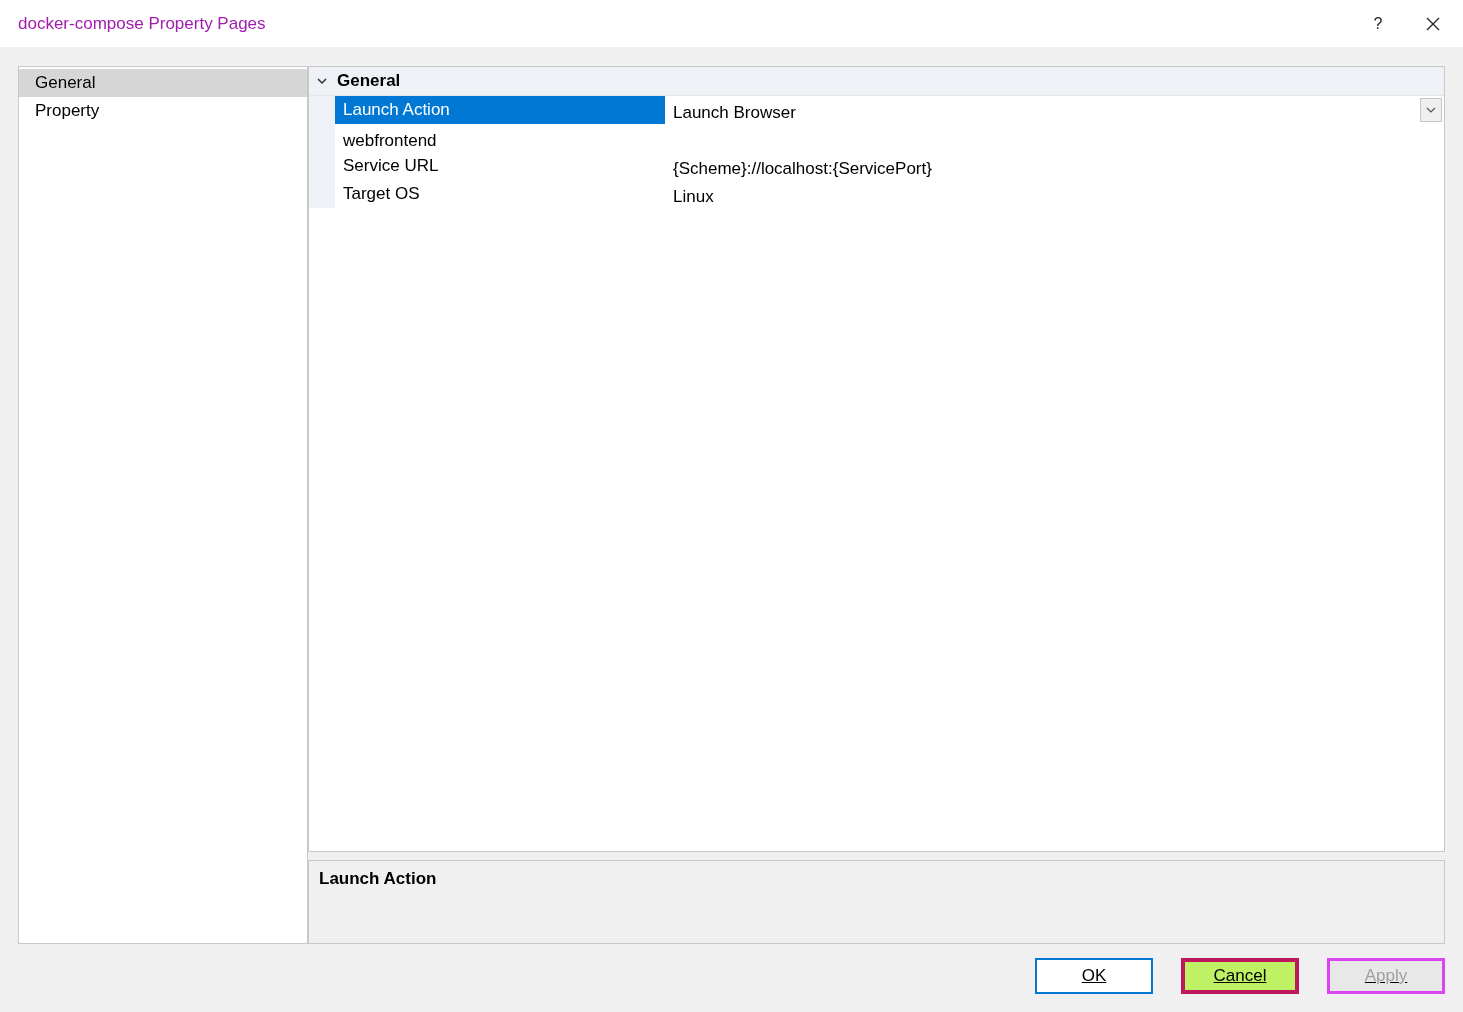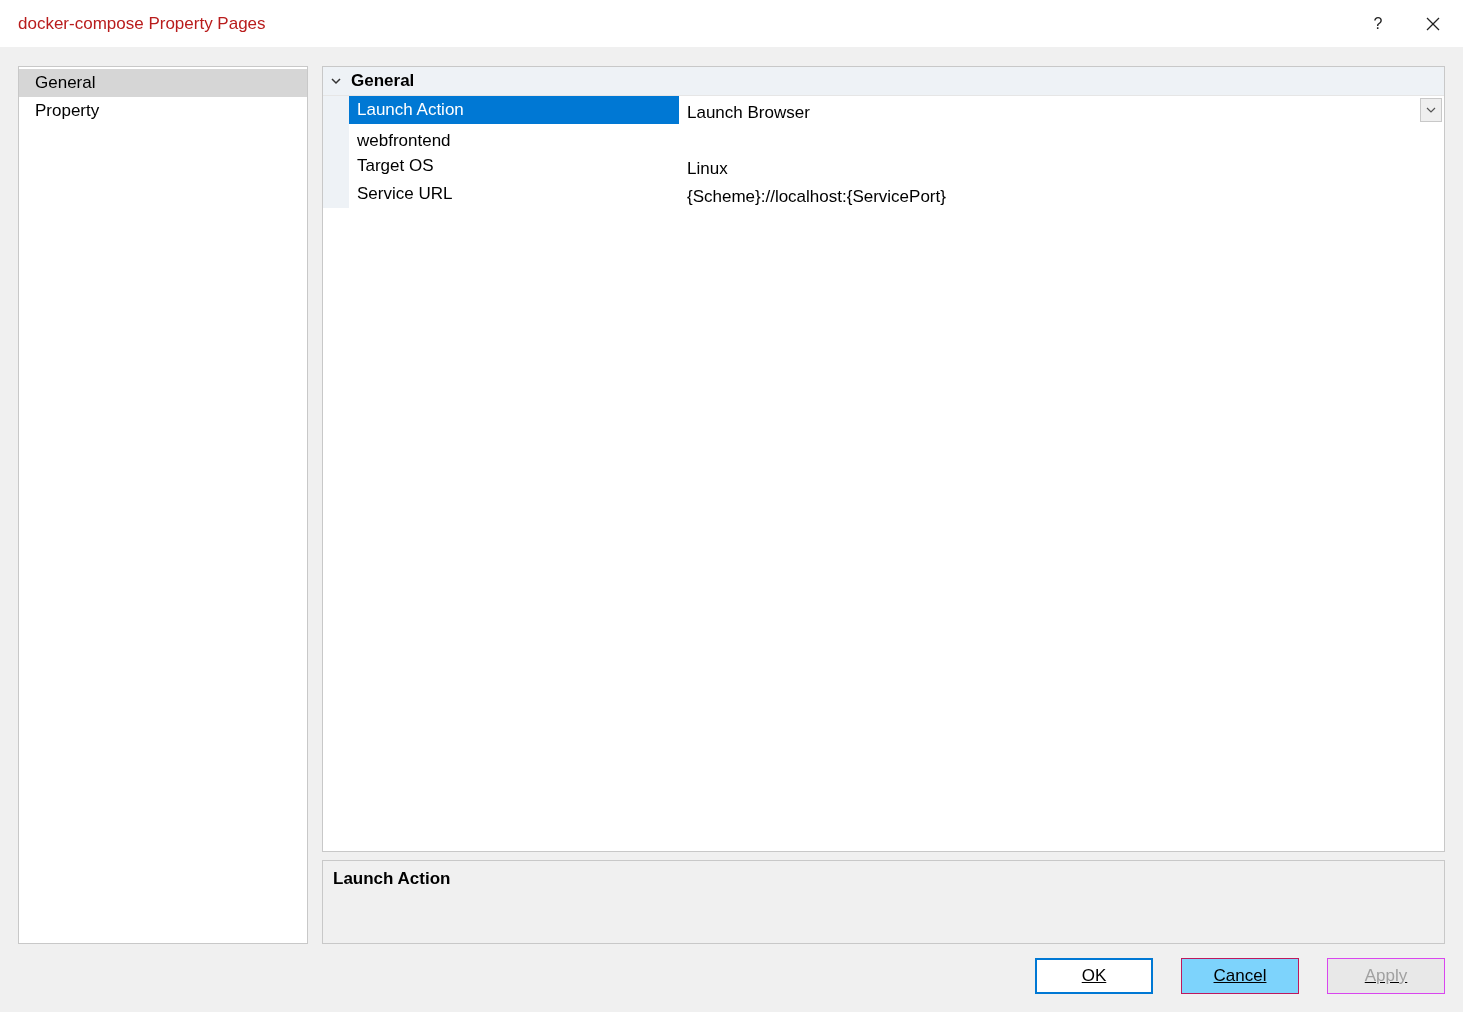--- a/index.html
+++ b/index.html
@@ -23,7 +23,7 @@
     .titlebar-title {
       flex: 1;
       font-size: 17px;
-      color: #b91c1c;
+      color: #a21caf;
     }
     .titlebar-controls {
       display: flex;

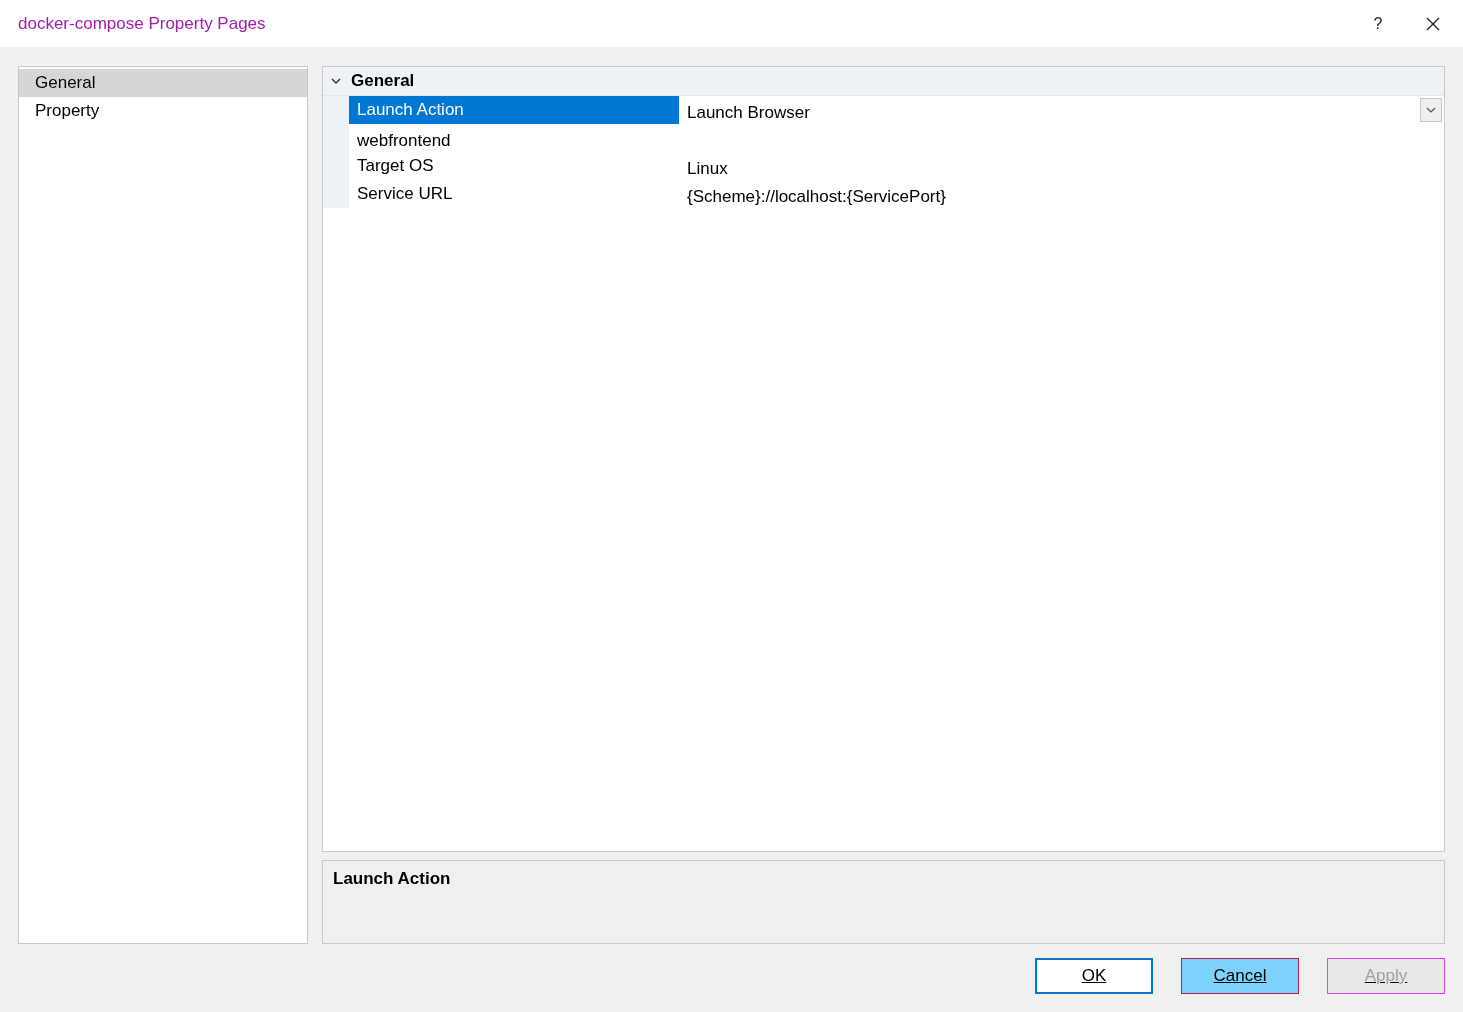--- a/index.html
+++ b/index.html
@@ -52,7 +52,6 @@
     }
     .panels {
       display: flex;
-      gap: 14px;
       flex: 1;
       min-height: 0;
       border-radius: 26px;

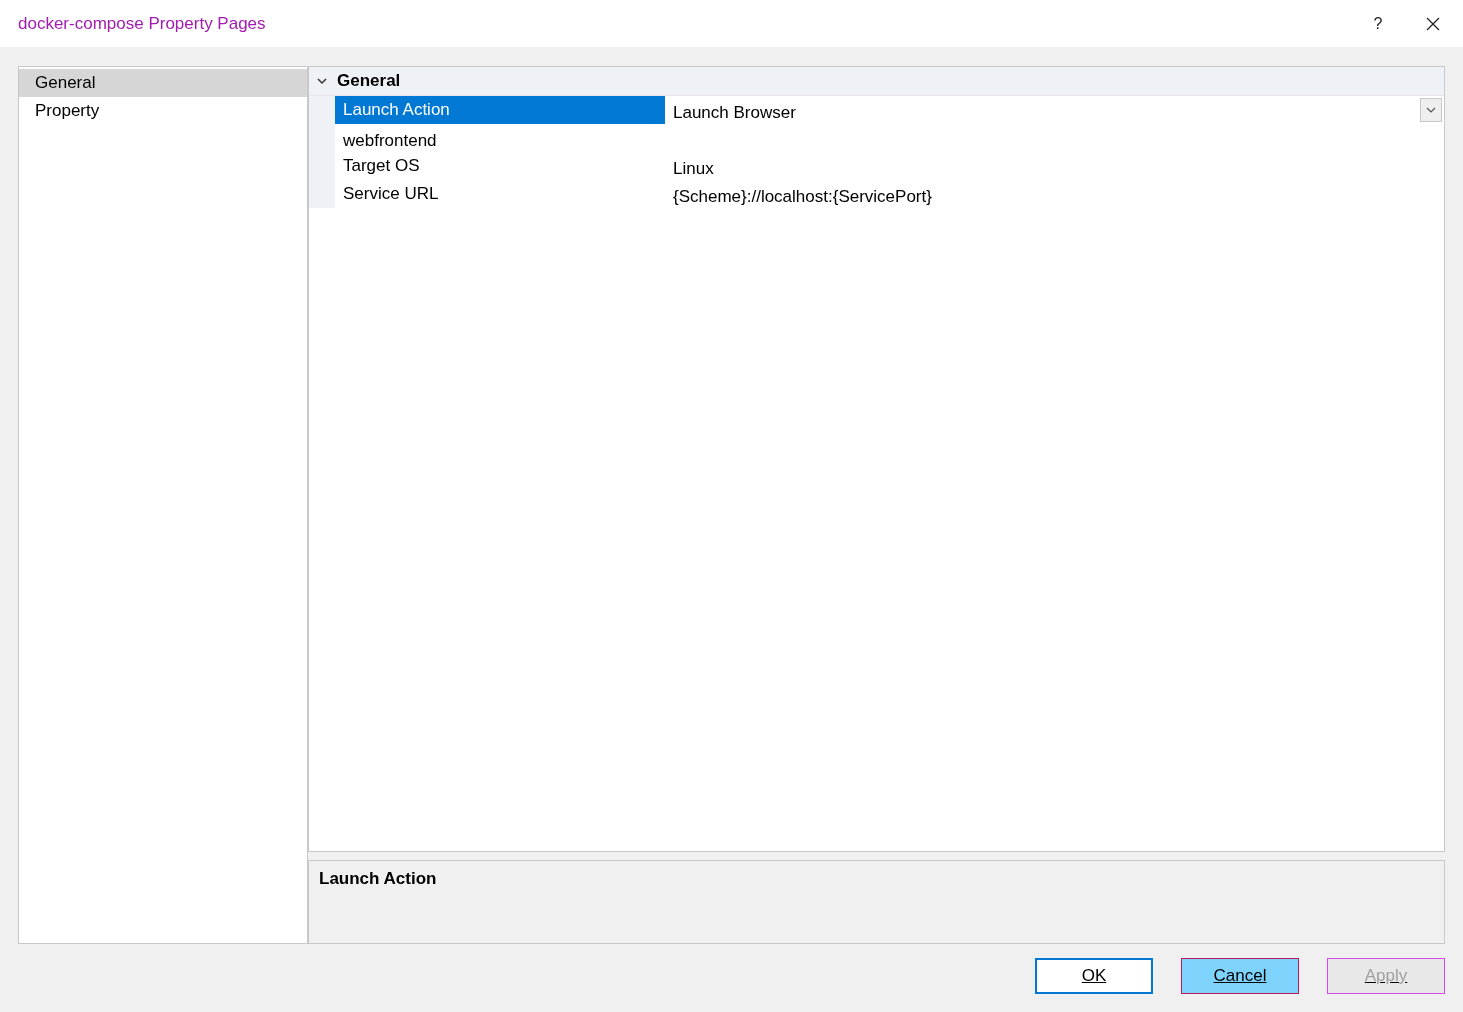--- a/index.html
+++ b/index.html
@@ -233,14 +233,14 @@
 
         <div class="prop-row">
           <div class="prop-gutter"></div>
+          <div class="prop-label">Service URL</div>
+          <div class="prop-value">{Scheme}://localhost:{ServicePort}</div>
+        </div>
+
+        <div class="prop-row">
+          <div class="prop-gutter"></div>
           <div class="prop-label">Target OS</div>
           <div class="prop-value">Linux</div>
-        </div>
-
-        <div class="prop-row">
-          <div class="prop-gutter"></div>
-          <div class="prop-label">Service URL</div>
-          <div class="prop-value">{Scheme}://localhost:{ServicePort}</div>
         </div>
 
       </div>

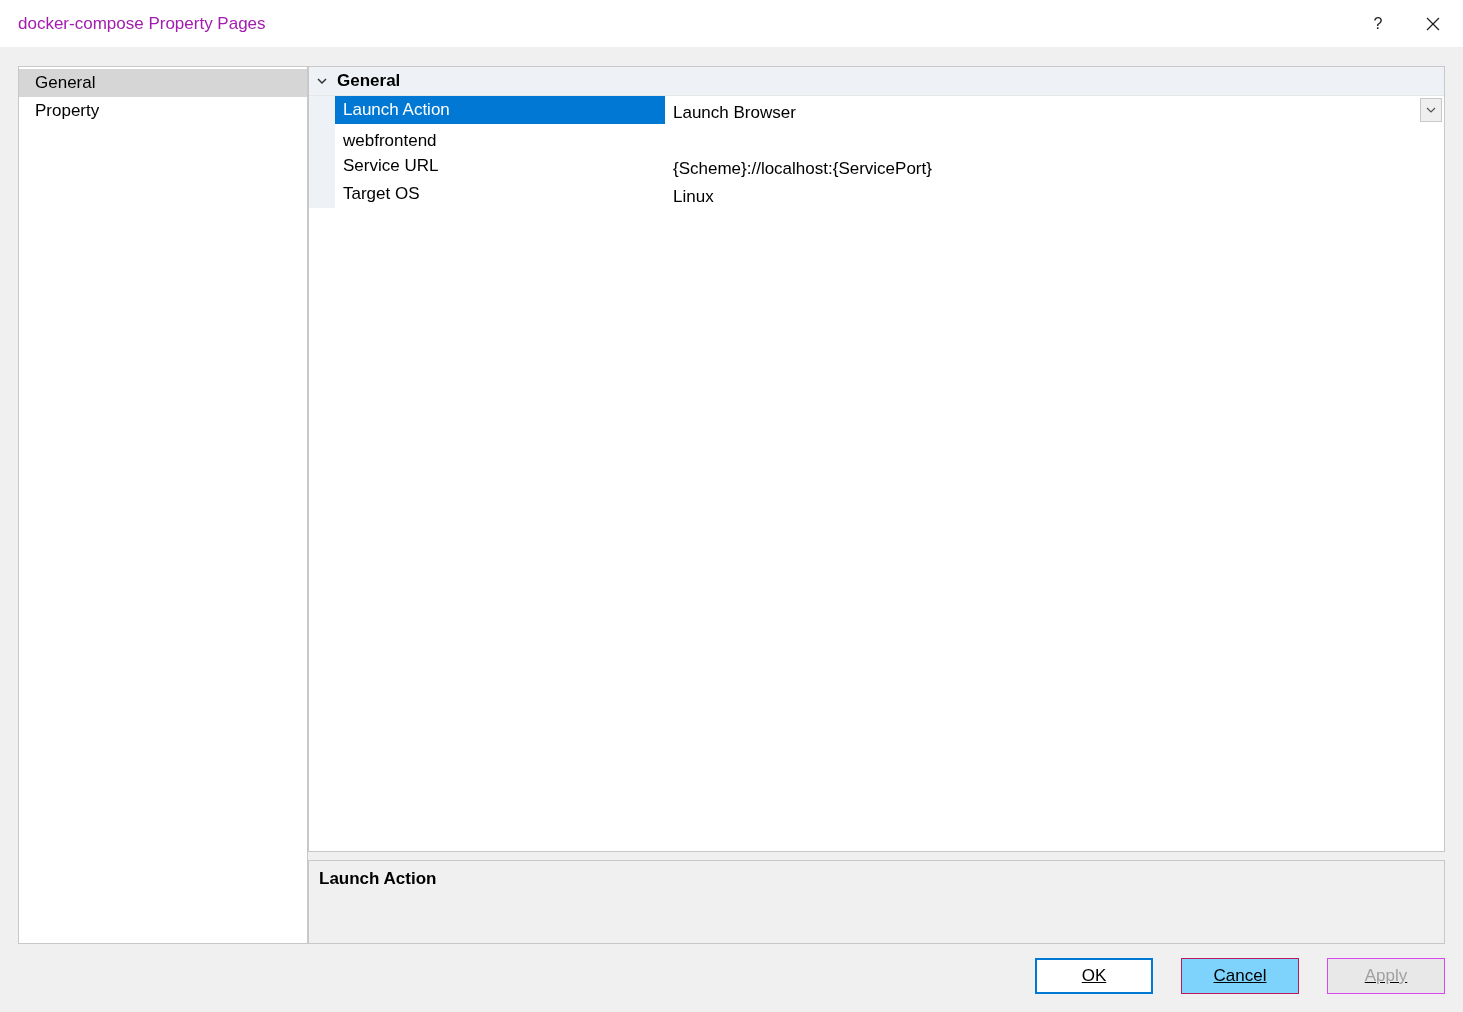--- a/index.html
+++ b/index.html
@@ -161,8 +161,8 @@
       width: 118px;
       height: 36px;
       font-size: 17px;
-      background: #7dd3fc;
-      border: 1px solid #be185d;
+      background: #bef264;
+      border: 4px solid #be185d;
       color: #000;
     }
     .dlg-btn.default {

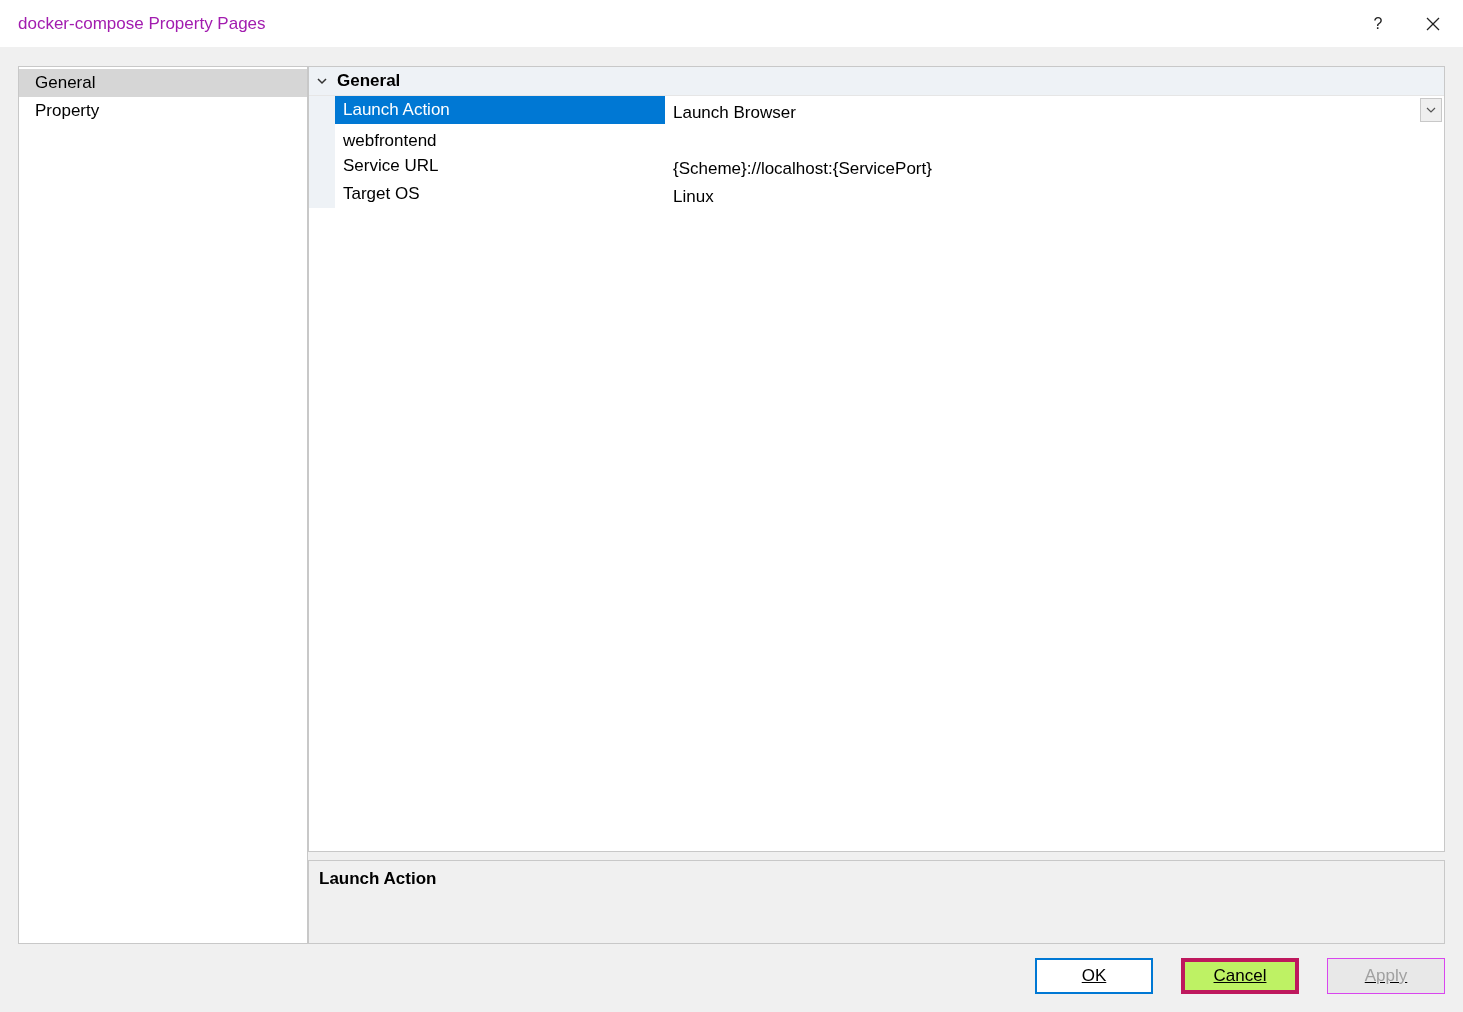--- a/index.html
+++ b/index.html
@@ -172,7 +172,7 @@
     .dlg-btn.disabled {
       color: #a0a0a0;
       background: #e8e8e8;
-      border: 1px solid #d946ef;
+      border: 3px solid #d946ef;
     }
   </style>
 </head>

